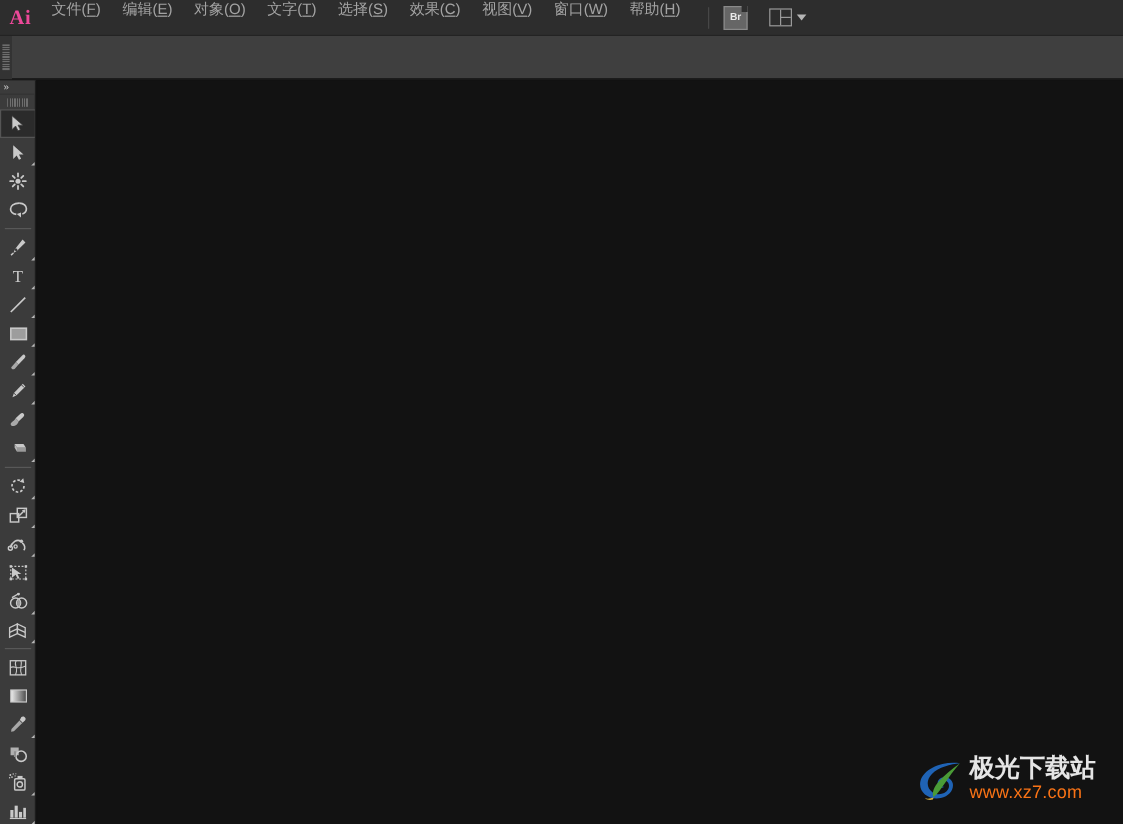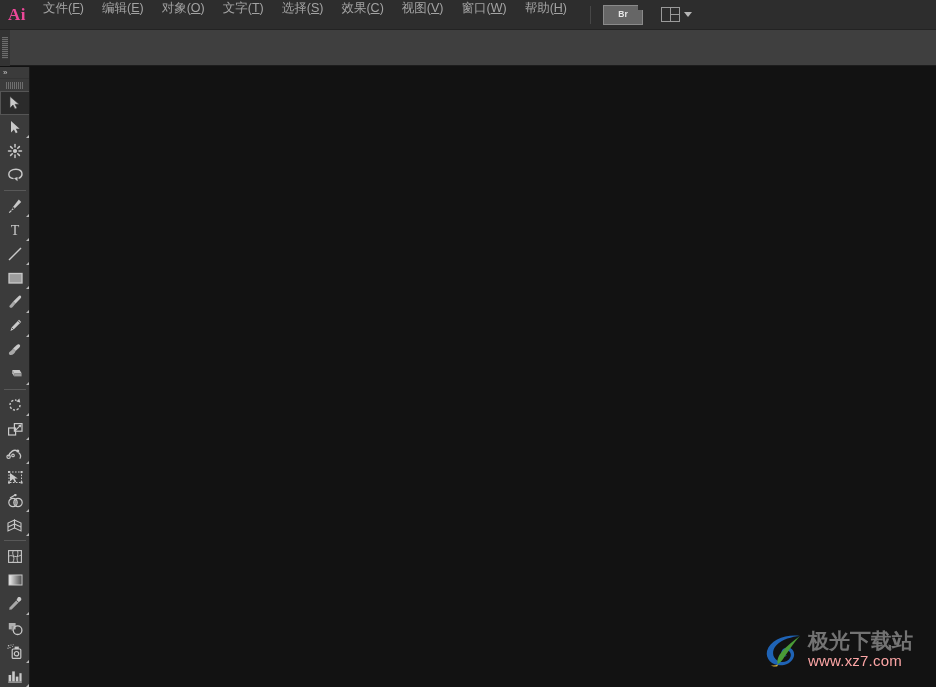--- a/index.html
+++ b/index.html
@@ -40,7 +40,7 @@
     margin:0 10px 0 14px;
   }
   .br-btn{
-    width:40px; height:20px; margin-left:2px;
+    width:20px; height:20px; margin-left:2px;
     background:#666; border:1px solid #8a8a8a;
     position:relative; cursor:default;
     display:flex; align-items:center; justify-content:center;

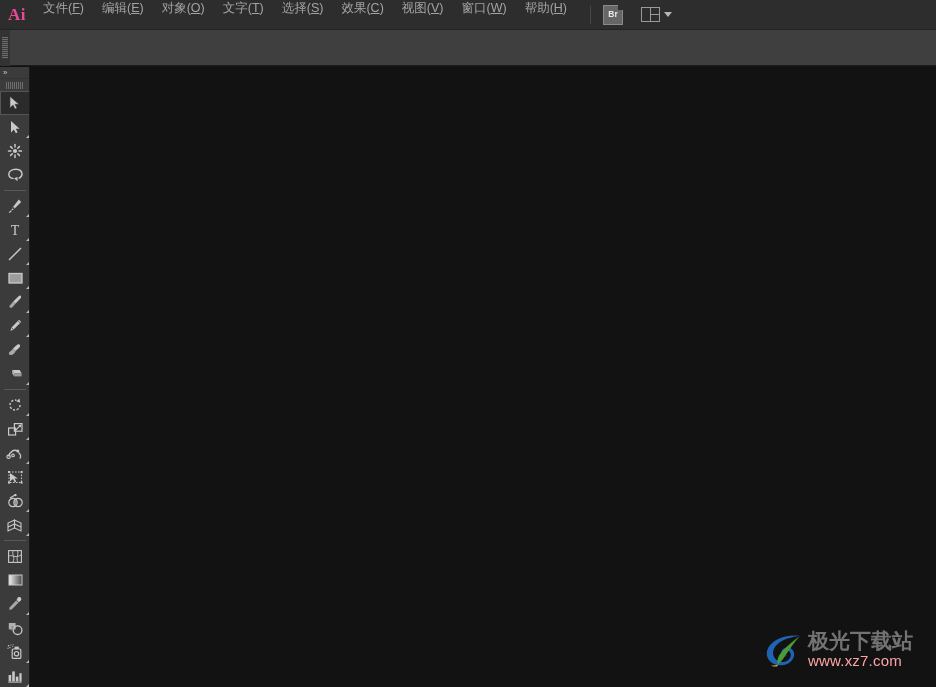--- a/index.html
+++ b/index.html
@@ -134,7 +134,7 @@
   .wm-logo{ width:46px; height:46px; position:relative; flex:0 0 46px; }
   .wm-text{ margin-left:2px; }
   .wm-title{
-    color:#737373; font-size:21px; font-weight:bold; line-height:1.05;
+    color:#e5e5e5; font-size:21px; font-weight:bold; line-height:1.05;
     letter-spacing:0px; white-space:nowrap;
     font-family:"Liberation Sans","DejaVu Sans",sans-serif;
   }

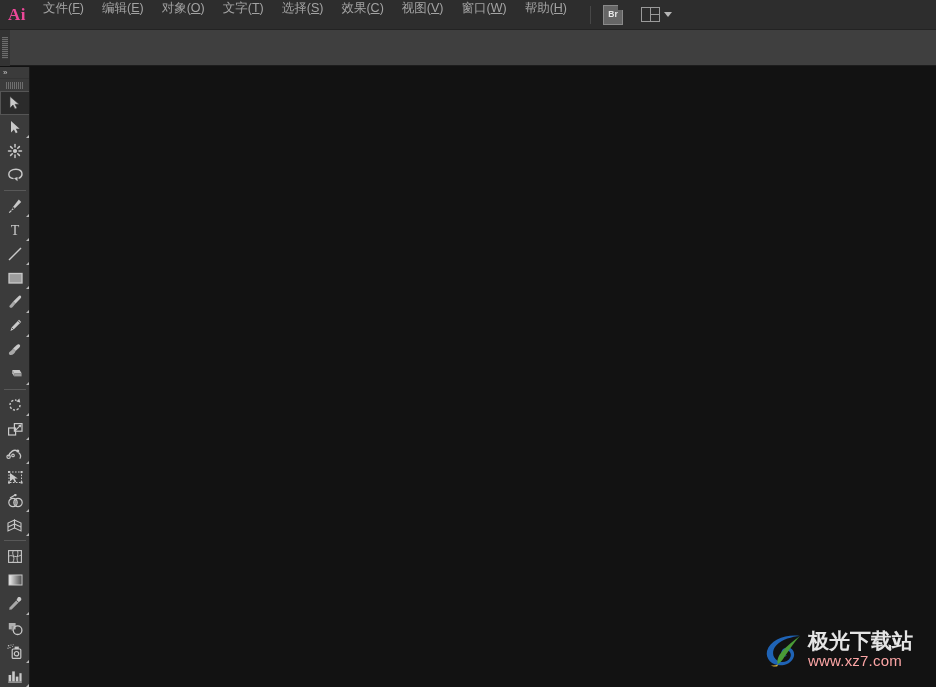--- a/index.html
+++ b/index.html
@@ -139,7 +139,7 @@
     font-family:"Liberation Sans","DejaVu Sans",sans-serif;
   }
   .wm-url{
-    color:#fca5a5; font-size:15px; line-height:1.1; margin-top:1px;
+    color:#f97316; font-size:15px; line-height:1.1; margin-top:1px;
     letter-spacing:.2px; white-space:nowrap;
   }
 </style>

